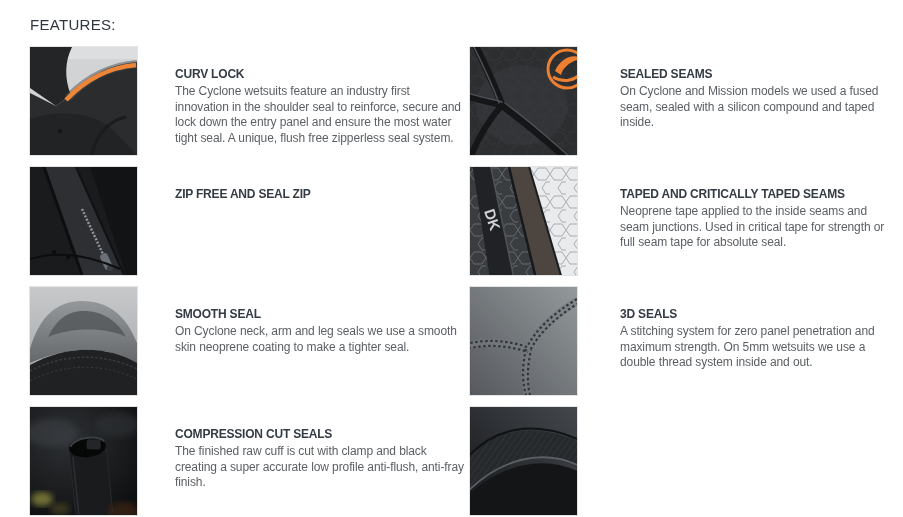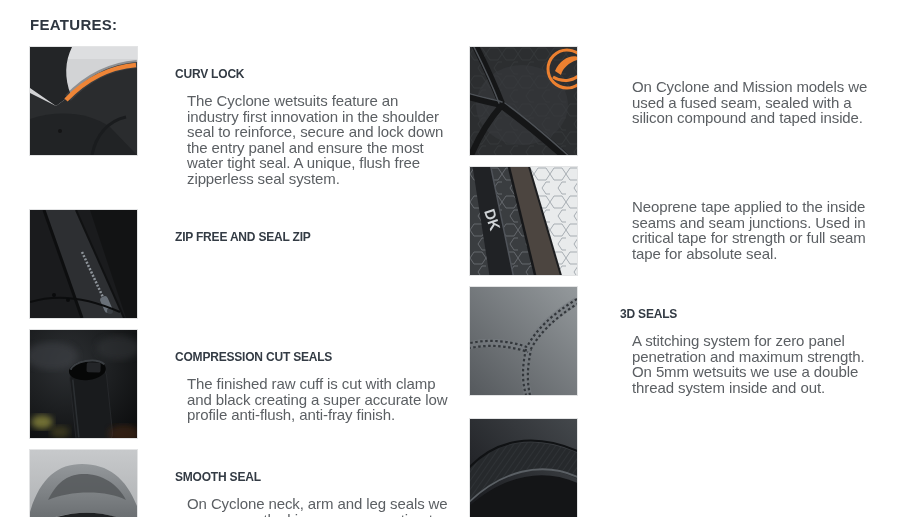--- a/index.html
+++ b/index.html
@@ -11,7 +11,7 @@
   }
   .page { padding: 16px 0 0 30px; }
   .page-title {
-    font-size: 15px; font-weight: 700;
+    font-size: 15px; font-weight: 400;
     color: #2e3640; letter-spacing: 0.3px;
     margin: 0;
   }

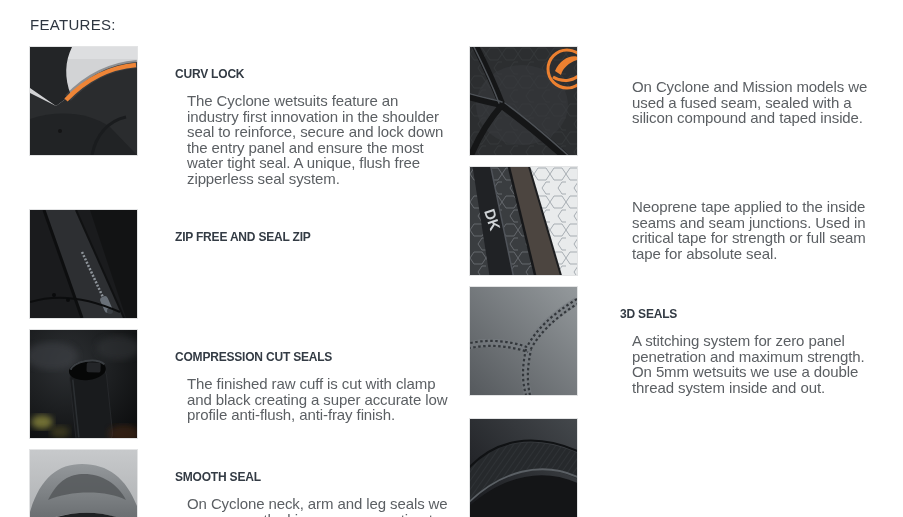--- a/index.html
+++ b/index.html
@@ -182,6 +182,7 @@
           </svg>
         </div>
         <div class="ftext">
+          <h2 class="ftitle">SEALED SEAMS</h2>
           <p class="fdesc">On Cyclone and Mission models we used a fused seam, sealed with a silicon compound and taped inside.</p>
         </div>
       </div>

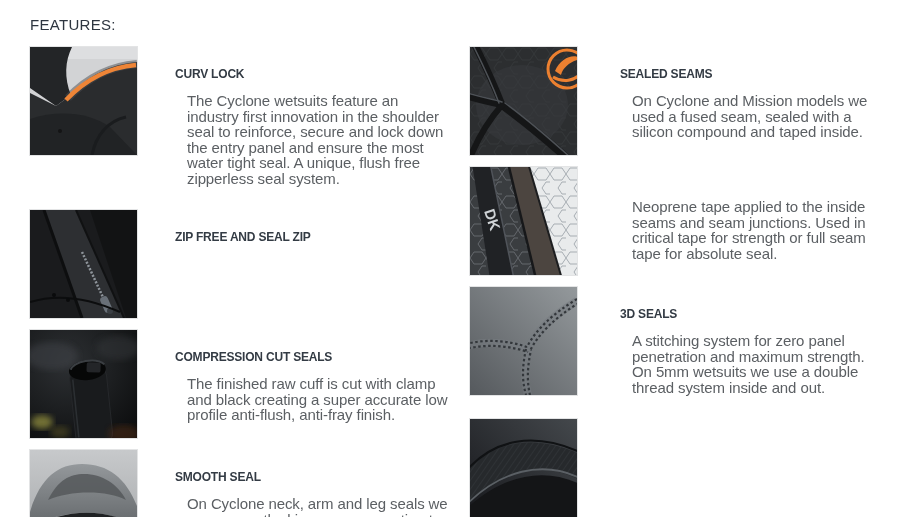--- a/index.html
+++ b/index.html
@@ -33,9 +33,9 @@
     margin: 0 0 3px 0;
   }
   .fdesc {
-    font-size: 15px; line-height: 15.5px;
+    font-size: 12px; line-height: 15.5px;
     color: #5b5f63; letter-spacing: -0.1px;
-    margin: 12px;
+    margin: 0;
   }
 </style>
 </head>

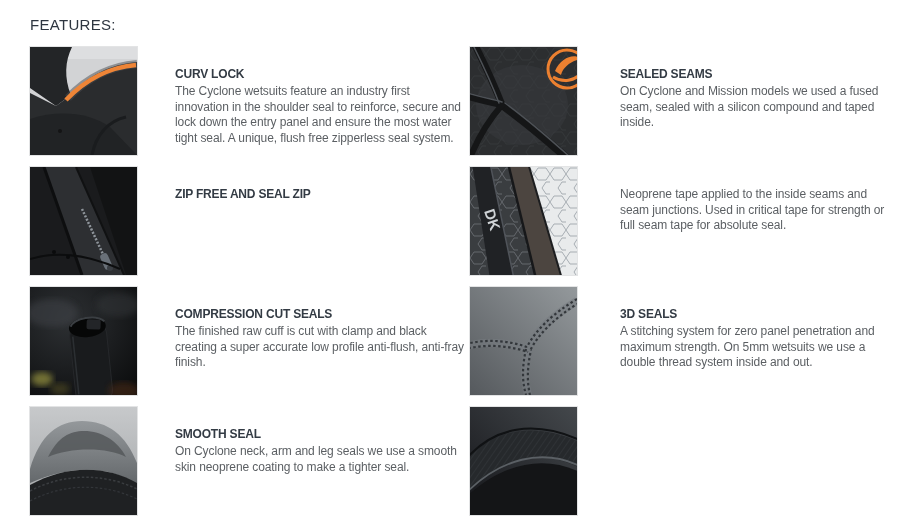--- a/index.html
+++ b/index.html
@@ -213,6 +213,7 @@
           </svg>
         </div>
         <div class="ftext">
+          <h2 class="ftitle">TAPED AND CRITICALLY TAPED SEAMS</h2>
           <p class="fdesc">Neoprene tape applied to the inside seams and seam junctions. Used in critical tape for strength or full seam tape for absolute seal.</p>
         </div>
       </div>

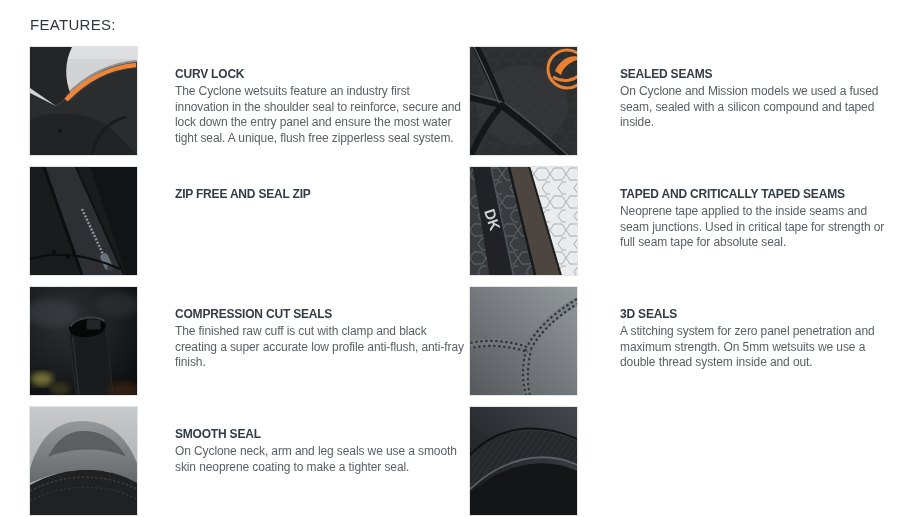--- a/index.html
+++ b/index.html
@@ -93,6 +93,33 @@
         <div class="thumb">
           <svg viewBox="0 0 107 108">
             <defs>
+              <linearGradient id="g3" x1="0" y1="0" x2="0" y2="1">
+                <stop offset="0" stop-color="#c7c9cb"></stop>
+                <stop offset="1" stop-color="#a0a3a5"></stop>
+              </linearGradient>
+              <linearGradient id="g3b" x1="0" y1="0" x2="0" y2="1">
+                <stop offset="0" stop-color="#94989b"></stop>
+                <stop offset="1" stop-color="#63676a"></stop>
+              </linearGradient>
+            </defs>
+            <rect width="107" height="108" fill="url(#g3)"></rect>
+            <path d="M0,62 C10,28 28,14 52,14 C78,14 96,28 107,56 L107,78 C80,58 40,58 0,76 Z" fill="url(#g3b)"></path>
+            <path d="M18,50 C28,30 40,24 54,24 C72,24 88,34 96,50 C78,40 40,40 18,50 Z" fill="#55585b" opacity="0.85"></path>
+            <path d="M0,78 C36,58 76,58 107,76 L107,108 L0,108 Z" fill="#1f2123"></path>
+            <path d="M0,84 C34,66 74,66 107,82" stroke="#3a3d40" stroke-width="1.5" stroke-dasharray="2.5 2" fill="none"></path>
+            <path d="M0,94 C34,76 74,76 107,92" stroke="#33363a" stroke-width="1.2" stroke-dasharray="2.5 2" fill="none"></path>
+          </svg>
+        </div>
+        <div class="ftext">
+          <h2 class="ftitle">SMOOTH SEAL</h2>
+          <p class="fdesc">On Cyclone neck, arm and leg seals we use a smooth skin neoprene coating to make a tighter seal.</p>
+        </div>
+      </div>
+
+      <div class="feature">
+        <div class="thumb">
+          <svg viewBox="0 0 107 108">
+            <defs>
               <radialGradient id="g4" cx="0.35" cy="0.3" r="0.9">
                 <stop offset="0" stop-color="#2d3033"></stop>
                 <stop offset="1" stop-color="#0b0c0d"></stop>
@@ -119,33 +146,6 @@
         <div class="ftext">
           <h2 class="ftitle">COMPRESSION CUT SEALS</h2>
           <p class="fdesc">The finished raw cuff is cut with clamp and black creating a super accurate low profile anti-flush, anti-fray finish.</p>
-        </div>
-      </div>
-
-      <div class="feature">
-        <div class="thumb">
-          <svg viewBox="0 0 107 108">
-            <defs>
-              <linearGradient id="g3" x1="0" y1="0" x2="0" y2="1">
-                <stop offset="0" stop-color="#c7c9cb"></stop>
-                <stop offset="1" stop-color="#a0a3a5"></stop>
-              </linearGradient>
-              <linearGradient id="g3b" x1="0" y1="0" x2="0" y2="1">
-                <stop offset="0" stop-color="#94989b"></stop>
-                <stop offset="1" stop-color="#63676a"></stop>
-              </linearGradient>
-            </defs>
-            <rect width="107" height="108" fill="url(#g3)"></rect>
-            <path d="M0,62 C10,28 28,14 52,14 C78,14 96,28 107,56 L107,78 C80,58 40,58 0,76 Z" fill="url(#g3b)"></path>
-            <path d="M18,50 C28,30 40,24 54,24 C72,24 88,34 96,50 C78,40 40,40 18,50 Z" fill="#55585b" opacity="0.85"></path>
-            <path d="M0,78 C36,58 76,58 107,76 L107,108 L0,108 Z" fill="#1f2123"></path>
-            <path d="M0,84 C34,66 74,66 107,82" stroke="#3a3d40" stroke-width="1.5" stroke-dasharray="2.5 2" fill="none"></path>
-            <path d="M0,94 C34,76 74,76 107,92" stroke="#33363a" stroke-width="1.2" stroke-dasharray="2.5 2" fill="none"></path>
-          </svg>
-        </div>
-        <div class="ftext">
-          <h2 class="ftitle">SMOOTH SEAL</h2>
-          <p class="fdesc">On Cyclone neck, arm and leg seals we use a smooth skin neoprene coating to make a tighter seal.</p>
         </div>
       </div>
 

